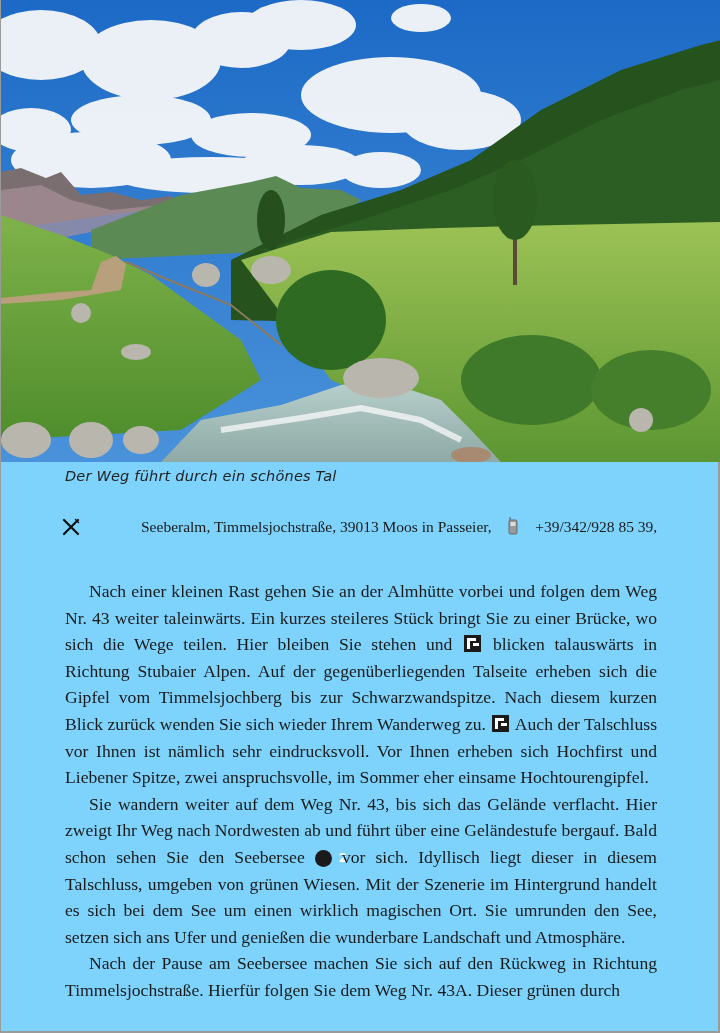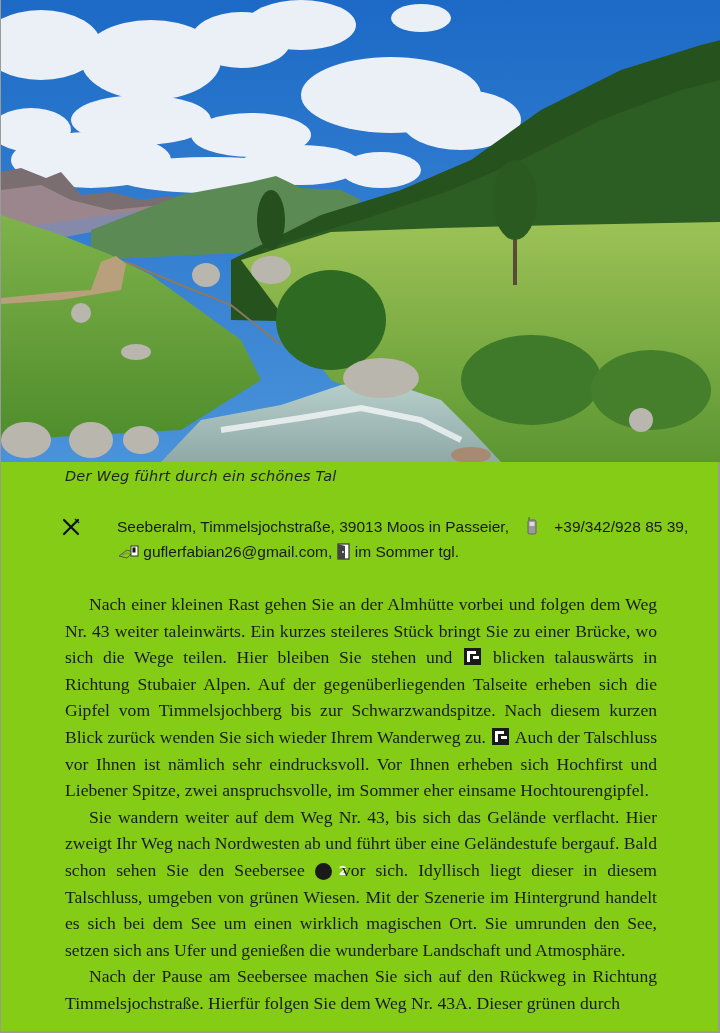--- a/index.html
+++ b/index.html
@@ -11,7 +11,7 @@
       position: absolute; left: 0; top: 0; width: 720px; height: 1033px;
       box-sizing: border-box;
       border-left: 1px solid #9a9a9a; border-right: 2px solid #9a9a9a; border-bottom: 2px solid #9a9a9a;
-      background: #84cc16;
+      background: #7dd3fc;
     }
     
     .photo {

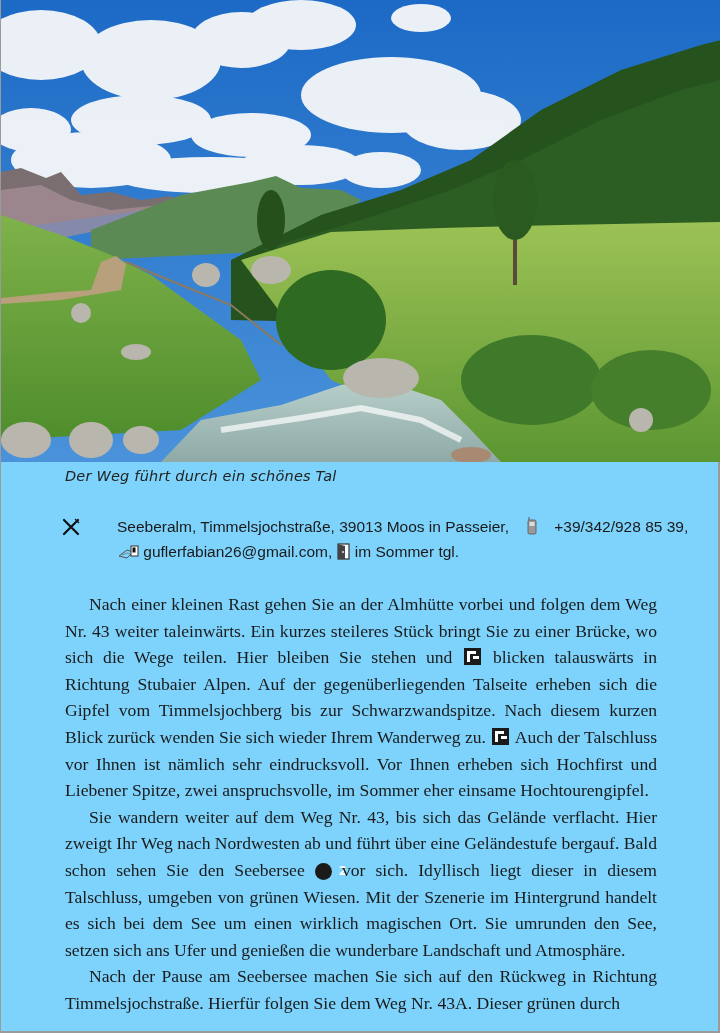--- a/index.html
+++ b/index.html
@@ -33,7 +33,7 @@
     .info .cutlery {
       position: absolute; left: 0; top: 3px; width: 20px; height: 20px;
     }
-    .info .lines { margin-left: 56px; }
+    .info .lines { margin-left: 80px; font-family: Liberation Serif, serif; }
     .info .line1, .info .line2 { white-space: nowrap; }
     .ico { display: inline-block; vertical-align: -3px; }
     .sp { display: inline-block; width: 8px; }

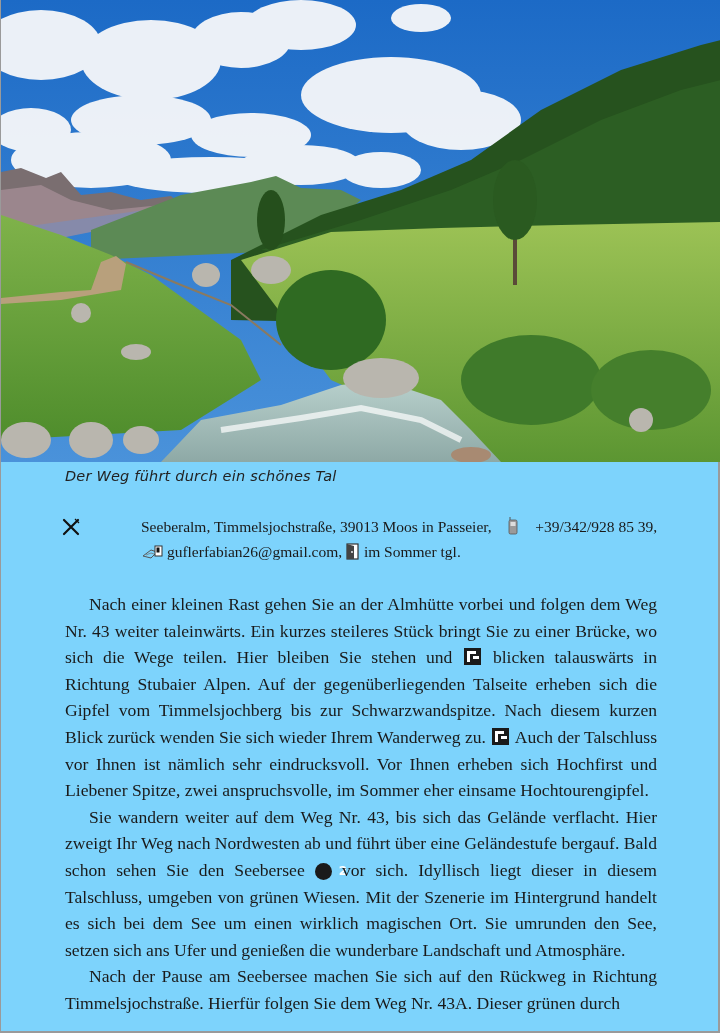--- a/index.html
+++ b/index.html
@@ -164,21 +164,6 @@
         <span class="sp"></span>
         <span>+39/342/928 85 39,</span>
       </div>
-      <div class="line2">
-        <svg class="ico" width="22" height="16" viewBox="0 0 22 16">
-          <path d="M2 12 L10 6 L16 8 L10 14 Z" fill="none" stroke="#555" stroke-width="1"></path>
-          <path d="M5 11 L10 9 L13 10" fill="none" stroke="#777" stroke-width="0.8"></path>
-          <rect x="14" y="2" width="7" height="10" fill="#fff" stroke="#333" stroke-width="1"></rect>
-          <rect x="15.5" y="3.5" width="3" height="5" fill="#111"></rect>
-        </svg>
-        <span>guflerfabian26@gmail.com,</span>
-        <svg class="ico" width="14" height="17" viewBox="0 0 14 17">
-          <rect x="1" y="1" width="11" height="15" fill="#fff" stroke="#333" stroke-width="1.2"></rect>
-          <path d="M1 1 L8 3 L8 16 L1 16 Z" fill="#444"></path>
-          <circle cx="6" cy="9" r="0.9" fill="#fff"></circle>
-        </svg>
-        <span>im Sommer tgl.</span>
-      </div>
     </div>
   </div>
 

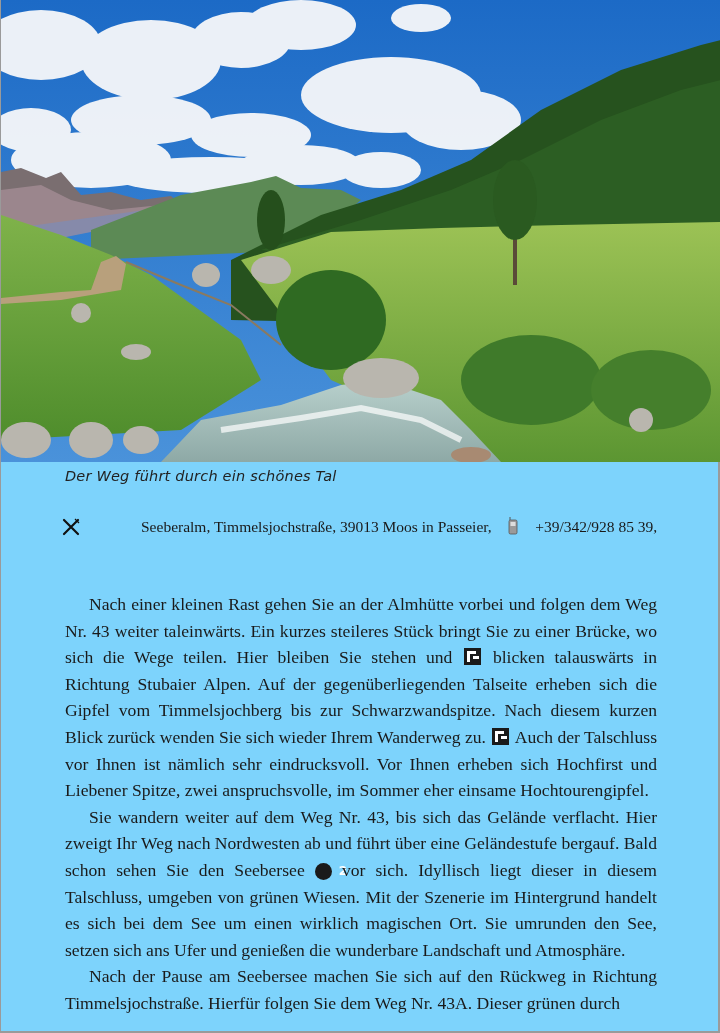--- a/index.html
+++ b/index.html
@@ -41,7 +41,7 @@
     .body-text {
       position: absolute; left: 64px; top: 578px; width: 592px;
       font-family: "Liberation Serif", serif; font-size: 17.6px; color: #1a1a1a;
-      line-height: 26.6px; text-align: justify; margin-top: 13px;
+      line-height: 26.6px; text-align: justify;
     }
     .body-text p { margin: 0; text-indent: 24px; }
     .view-icon {

